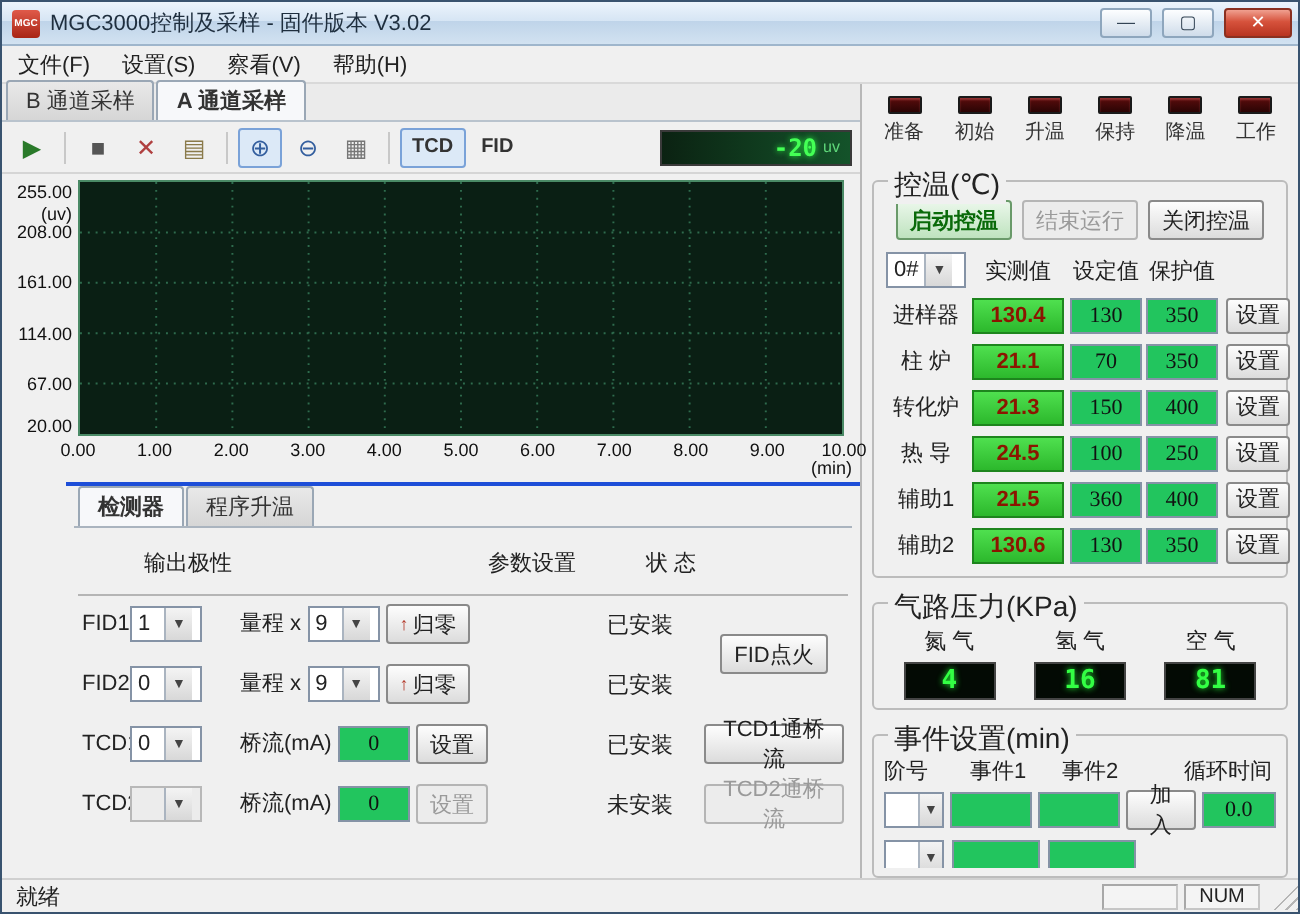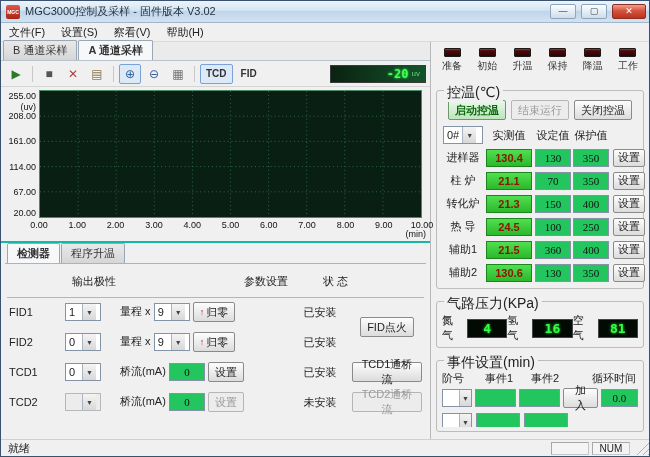--- a/index.html
+++ b/index.html
@@ -52,7 +52,7 @@
   .xunit{position:absolute;right:-4px;top:11px;font-size:9px;color:#111;}
 
   
-  .det-panel{flex:1;border-top:2px solid #14b8a6;padding:2px 4px 0 4px;min-height:0;}
+  .det-panel{flex:1;border-top:2px solid #1d4ed8;padding:2px 4px 0 4px;min-height:0;margin-left:32px;}
   .det-tabs{display:flex;align-items:flex-end;gap:1px;height:19px;border-bottom:1px solid #aab4bf;padding-left:2px;}
   .det-body{padding:3px 2px 0 2px;}
   table.det-table{border-collapse:collapse;width:100%;table-layout:fixed;}

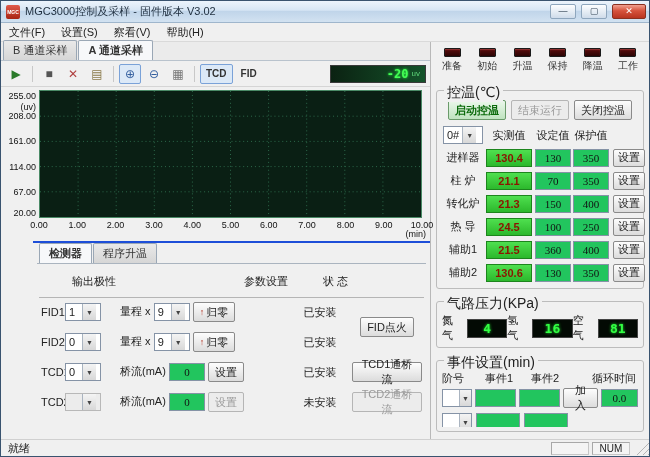--- a/index.html
+++ b/index.html
@@ -97,7 +97,7 @@
   .btn-set{height:18px;padding:0 4px;}
 
   .gas-row{display:flex;justify-content:space-around;margin-top:2px;}
-  .gas-ch{display:flex;flex-direction:row;align-items:center;gap:3px;}
+  .gas-ch{display:flex;flex-direction:column;align-items:center;gap:3px;}
   .gas-label{font-size:11px;color:#222;}
   .gas-led{width:46px;height:19px;background:#030a04;border:1px solid #444;display:flex;align-items:center;justify-content:center;font-family:"DejaVu Sans Mono",monospace;font-size:13px;font-weight:bold;color:#33ff44;text-shadow:0 0 3px #22ee33;}
 

